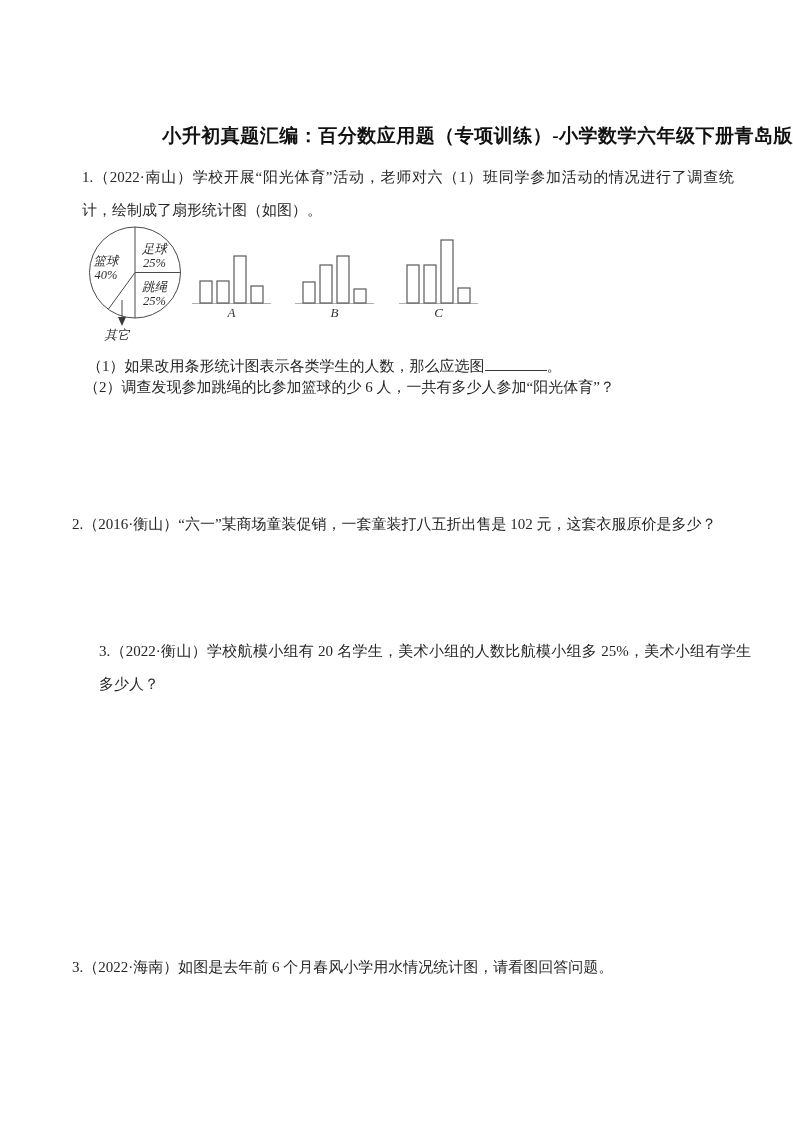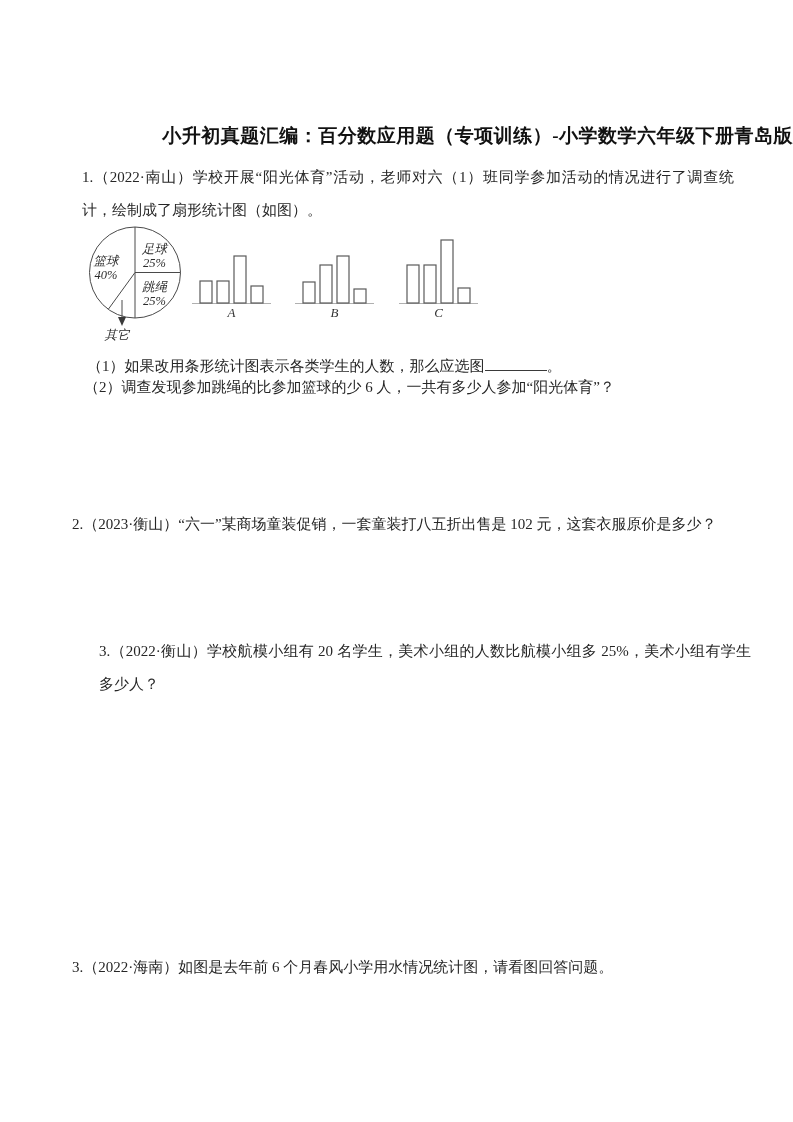--- a/index.html
+++ b/index.html
@@ -102,7 +102,7 @@
 
   <div class="q q-sub2">（2）调查发现参加跳绳的比参加篮球的少 6 人，一共有多少人参加“阳光体育”？</div>
 
-  <div class="q q-q2">2.（2023·衡山）“六一”某商场童装促销，一套童装打八五折出售是 102 元，这套衣服原价是多少？</div>
+  <div class="q q-q2">2.（2016·衡山）“六一”某商场童装促销，一套童装打八五折出售是 102 元，这套衣服原价是多少？</div>
 
   <div class="q q-q3">3.（2022·衡山）学校航模小组有 20 名学生，美术小组的人数比航模小组多 25%，美术小组有学生多少人？</div>
 

